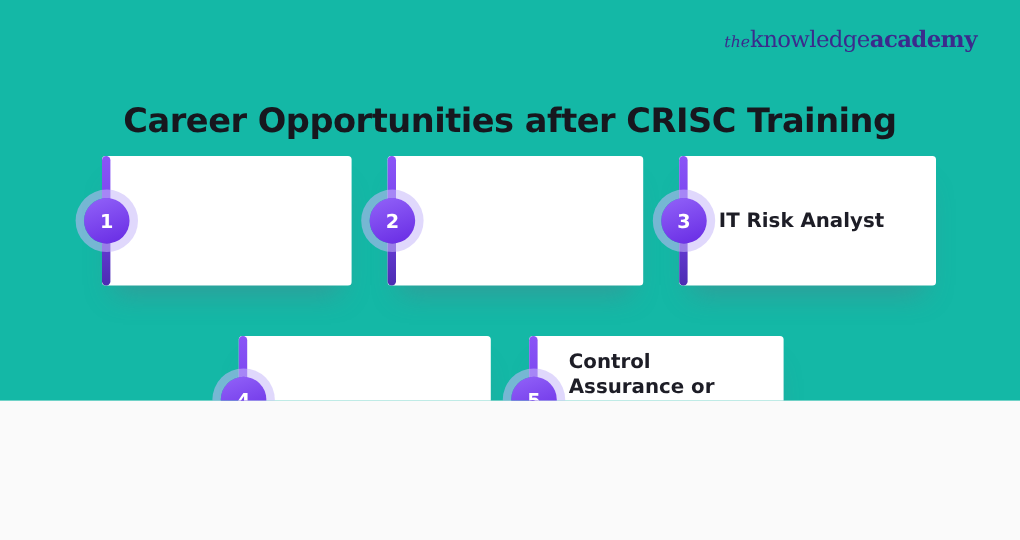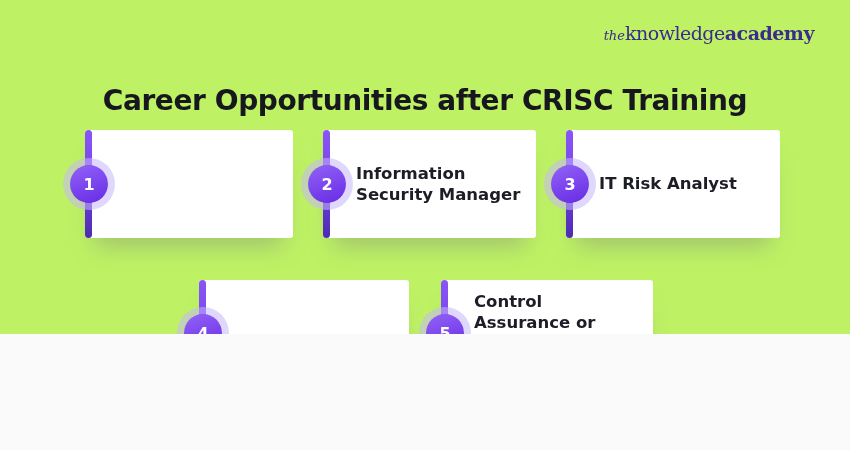--- a/index.html
+++ b/index.html
@@ -4,7 +4,7 @@
 <style>
   html,body{margin:0;padding:0;background:#fafafa;}
   .canvas{
-    position:relative;width:850px;height:334px;background:#bef264;
+    position:relative;width:850px;height:334px;background:#14b8a6;
     overflow:hidden;font-family:"DejaVu Sans","Liberation Sans",sans-serif;
   }
   

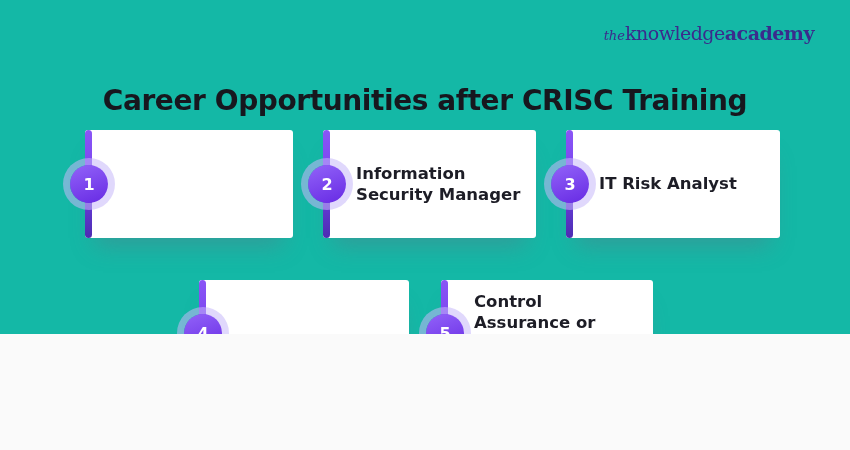--- a/index.html
+++ b/index.html
@@ -65,8 +65,6 @@
   <div class="card" id="card-2">
     <div class="accent-bar"></div>
     <div class="badge">2</div>
-    <div class="card-label">Information
-Security Manager</div>
   </div>
 
   <div class="card" id="card-3">

